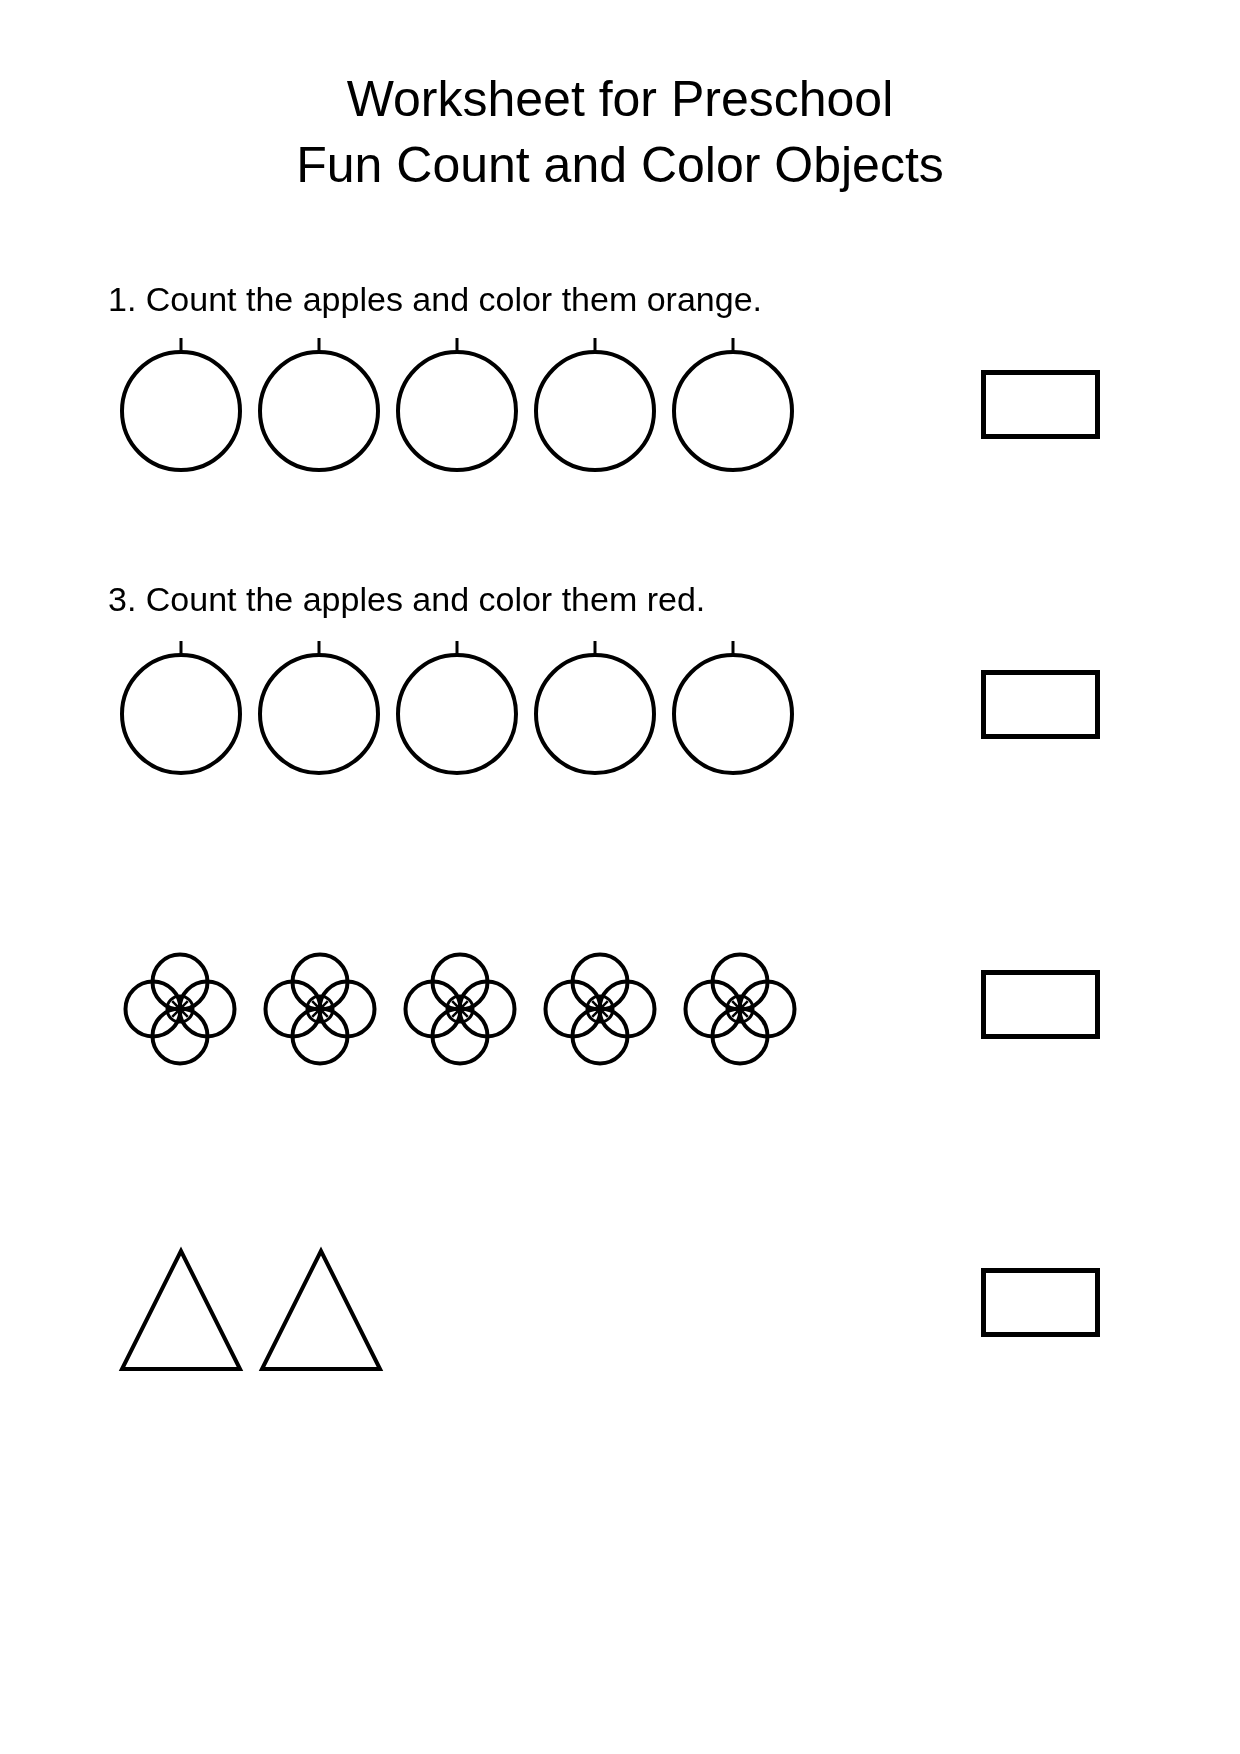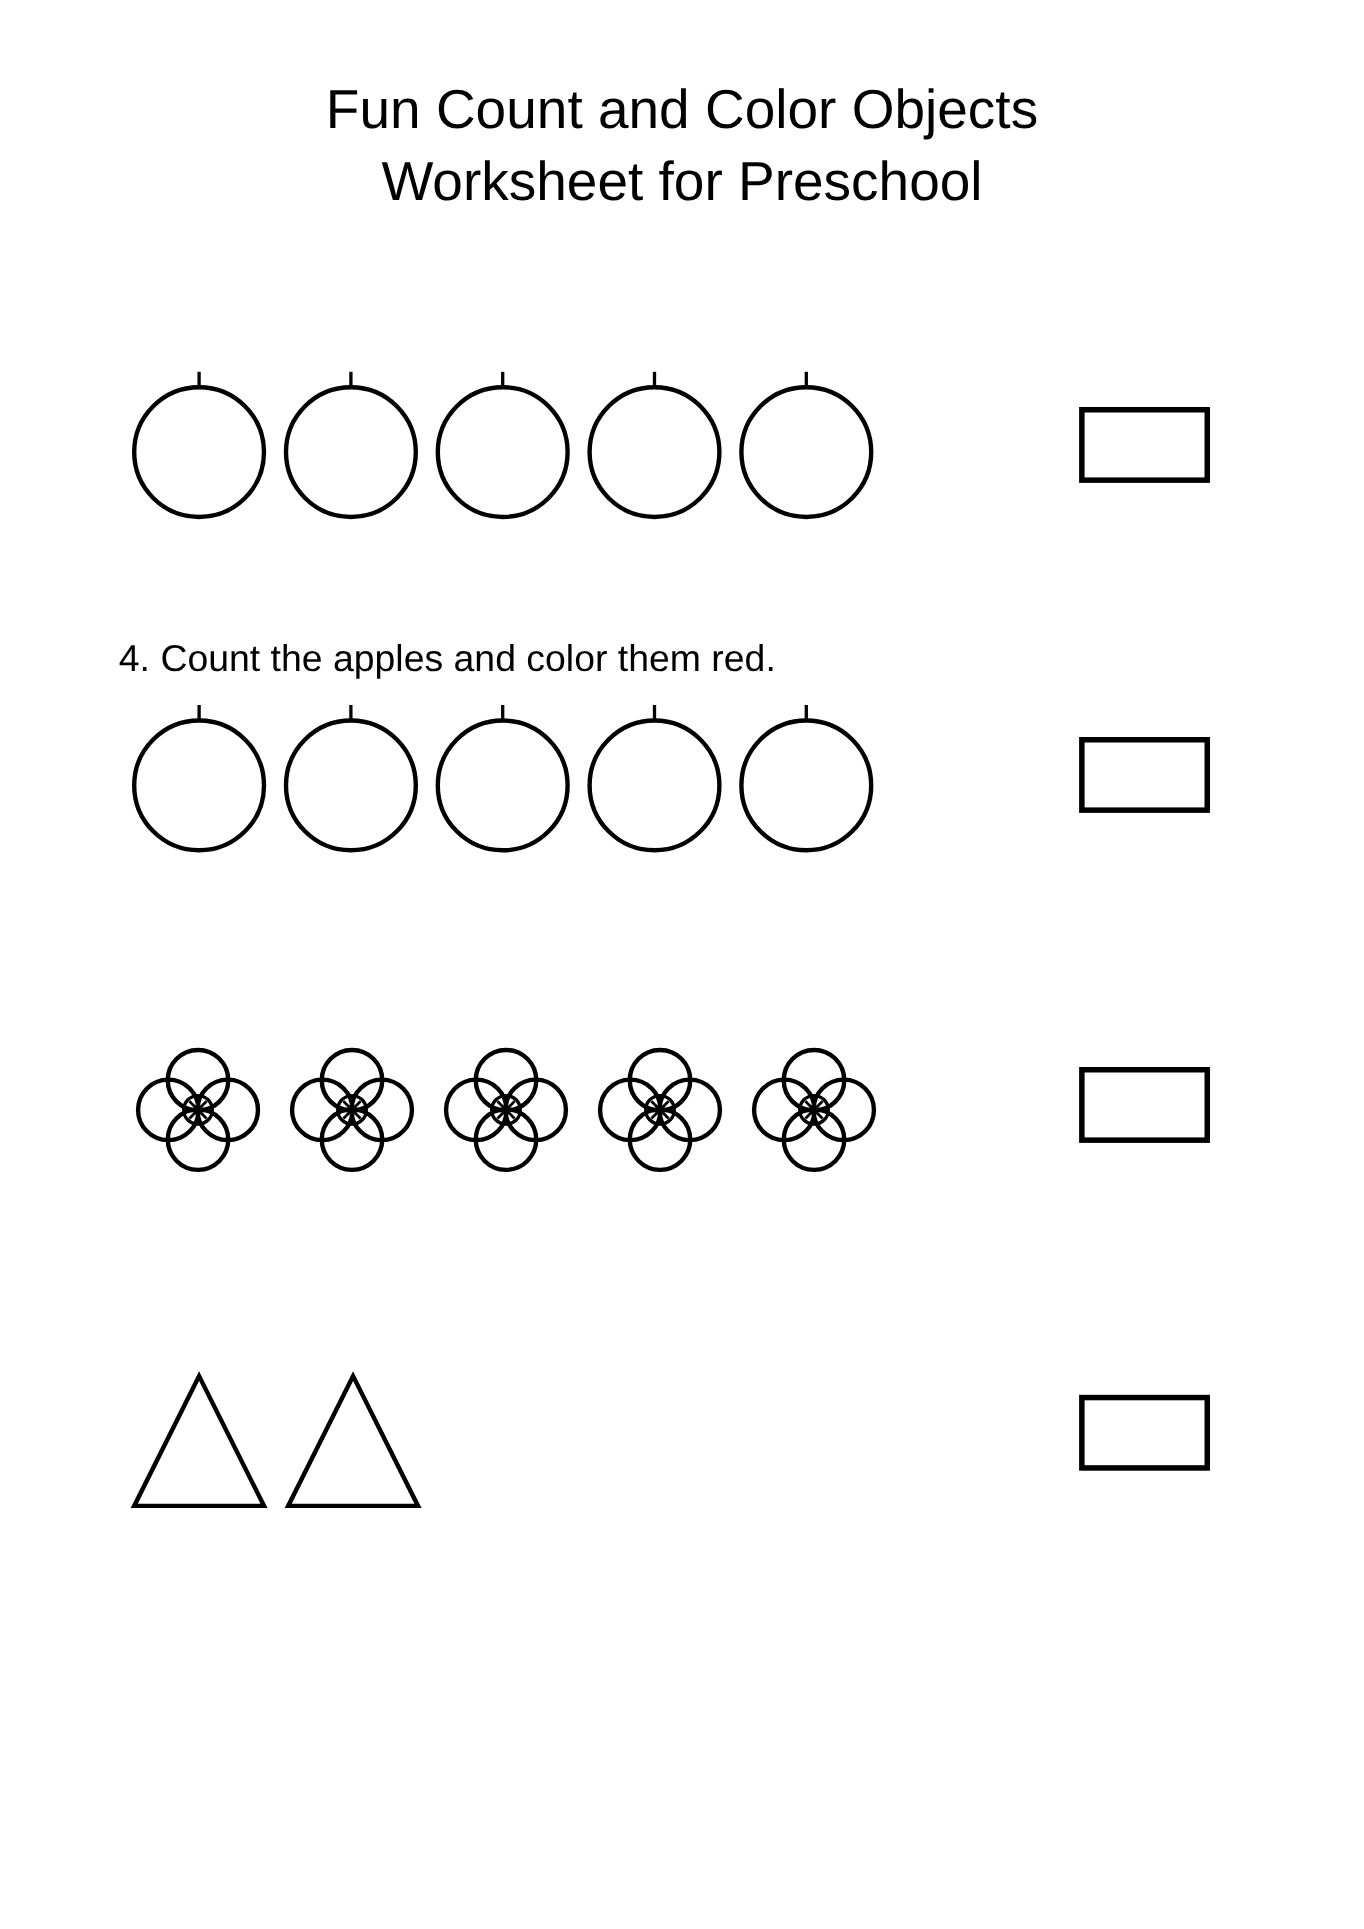--- a/index.html
+++ b/index.html
@@ -68,8 +68,8 @@
 <div class="page">
 
   <h1 class="title">
+    <span class="title-line">Worksheet for Preschool</span>
     <span class="title-line">Fun Count and Color Objects</span>
-    <span class="title-line">Worksheet for Preschool</span>
   </h1>
 
   <svg class="row-svg q1-row" width="760" height="150">

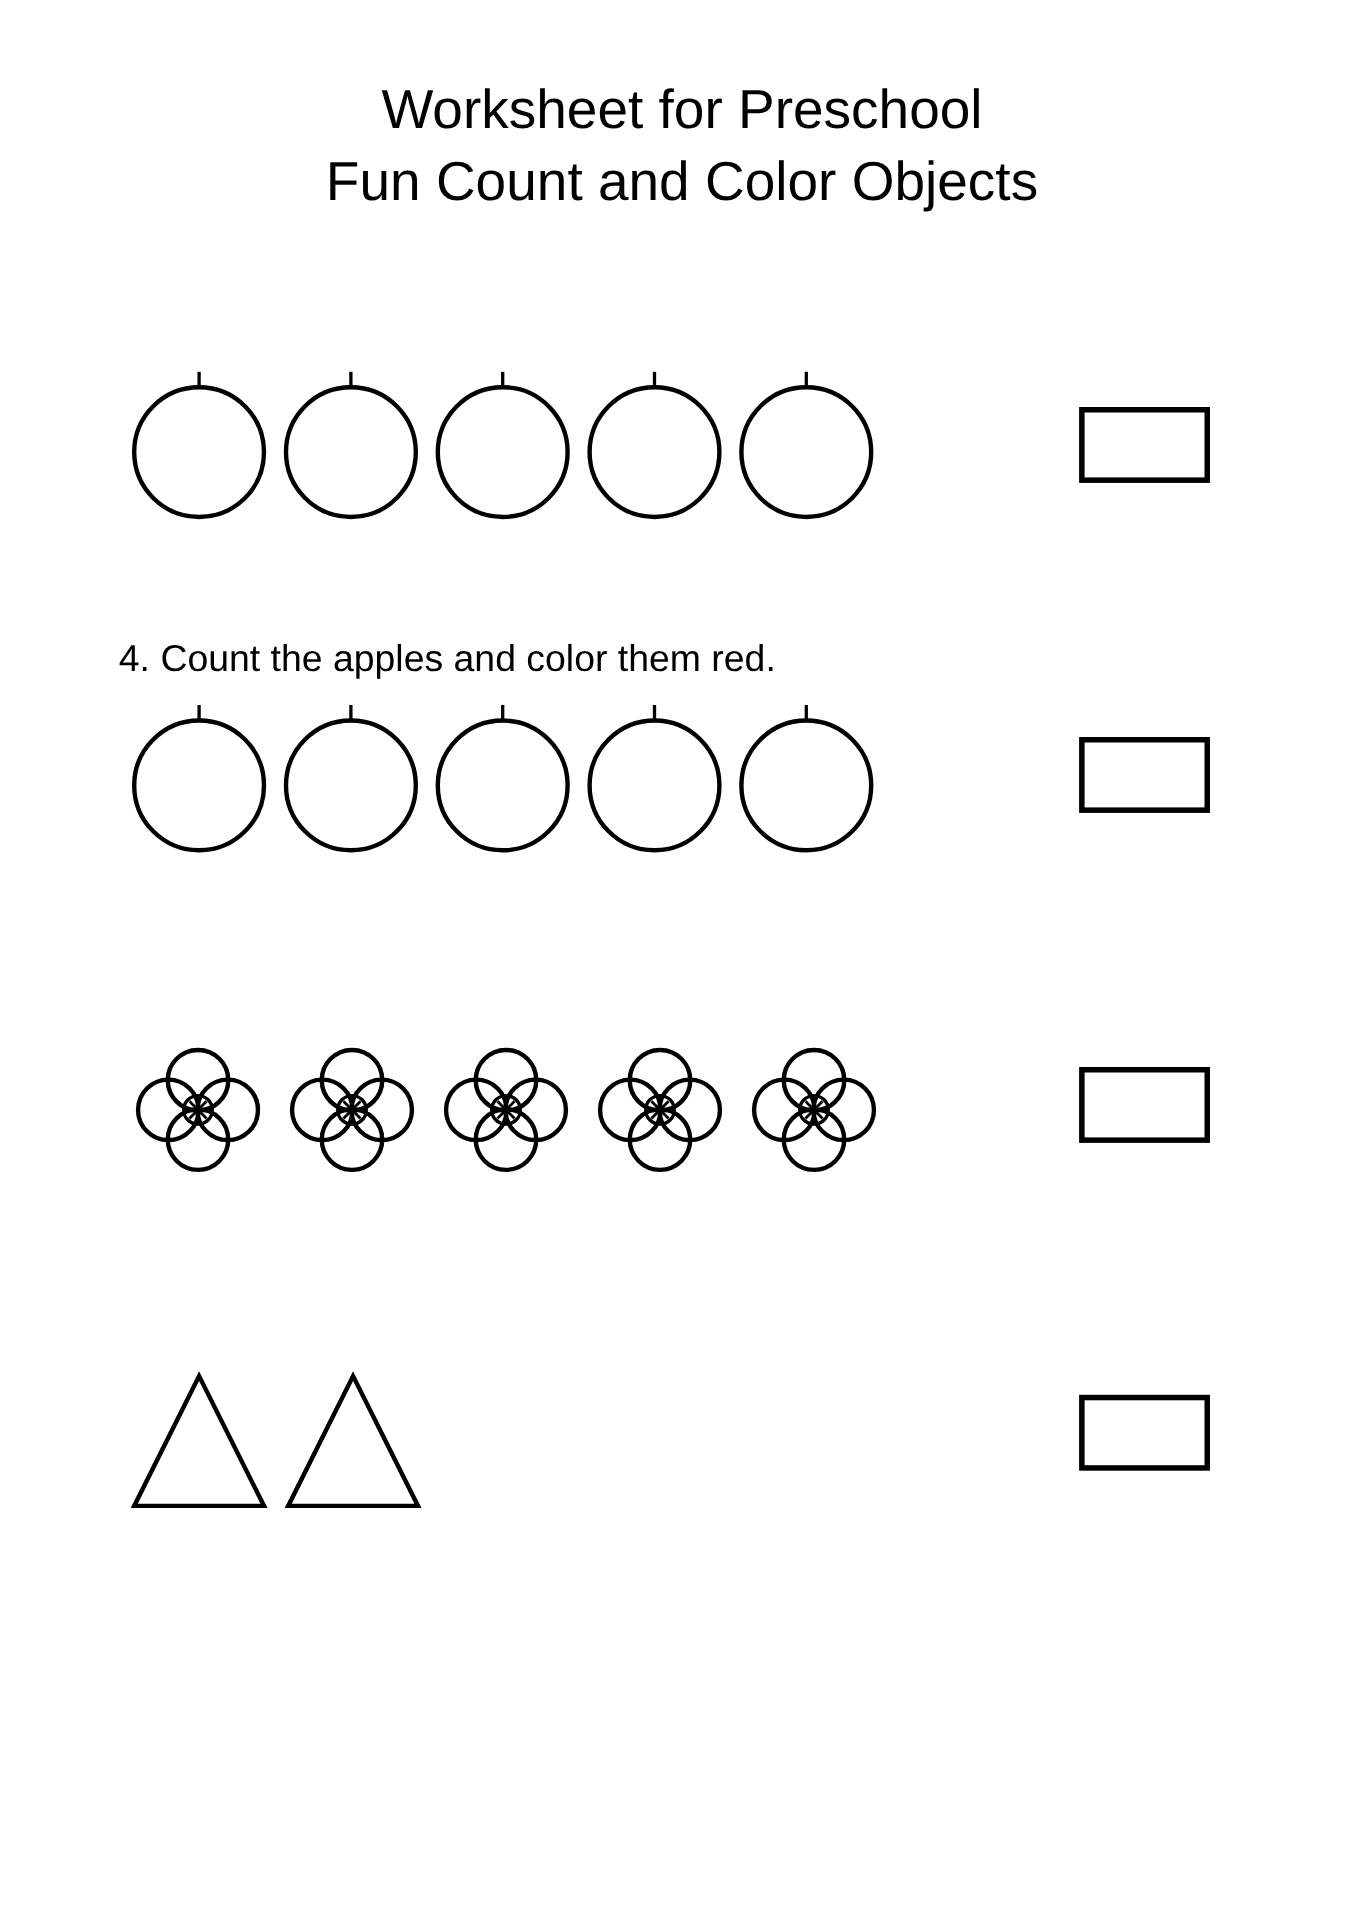--- a/index.html
+++ b/index.html
@@ -72,6 +72,7 @@
     <span class="title-line">Fun Count and Color Objects</span>
   </h1>
 
+  <p class="q-label q1-label">1. Count the apples and color them orange.</p>
   <svg class="row-svg q1-row" width="760" height="150">
       <g>
         <line x1="91" y1="8" x2="91" y2="23" stroke="#000000" stroke-width="3"></line>

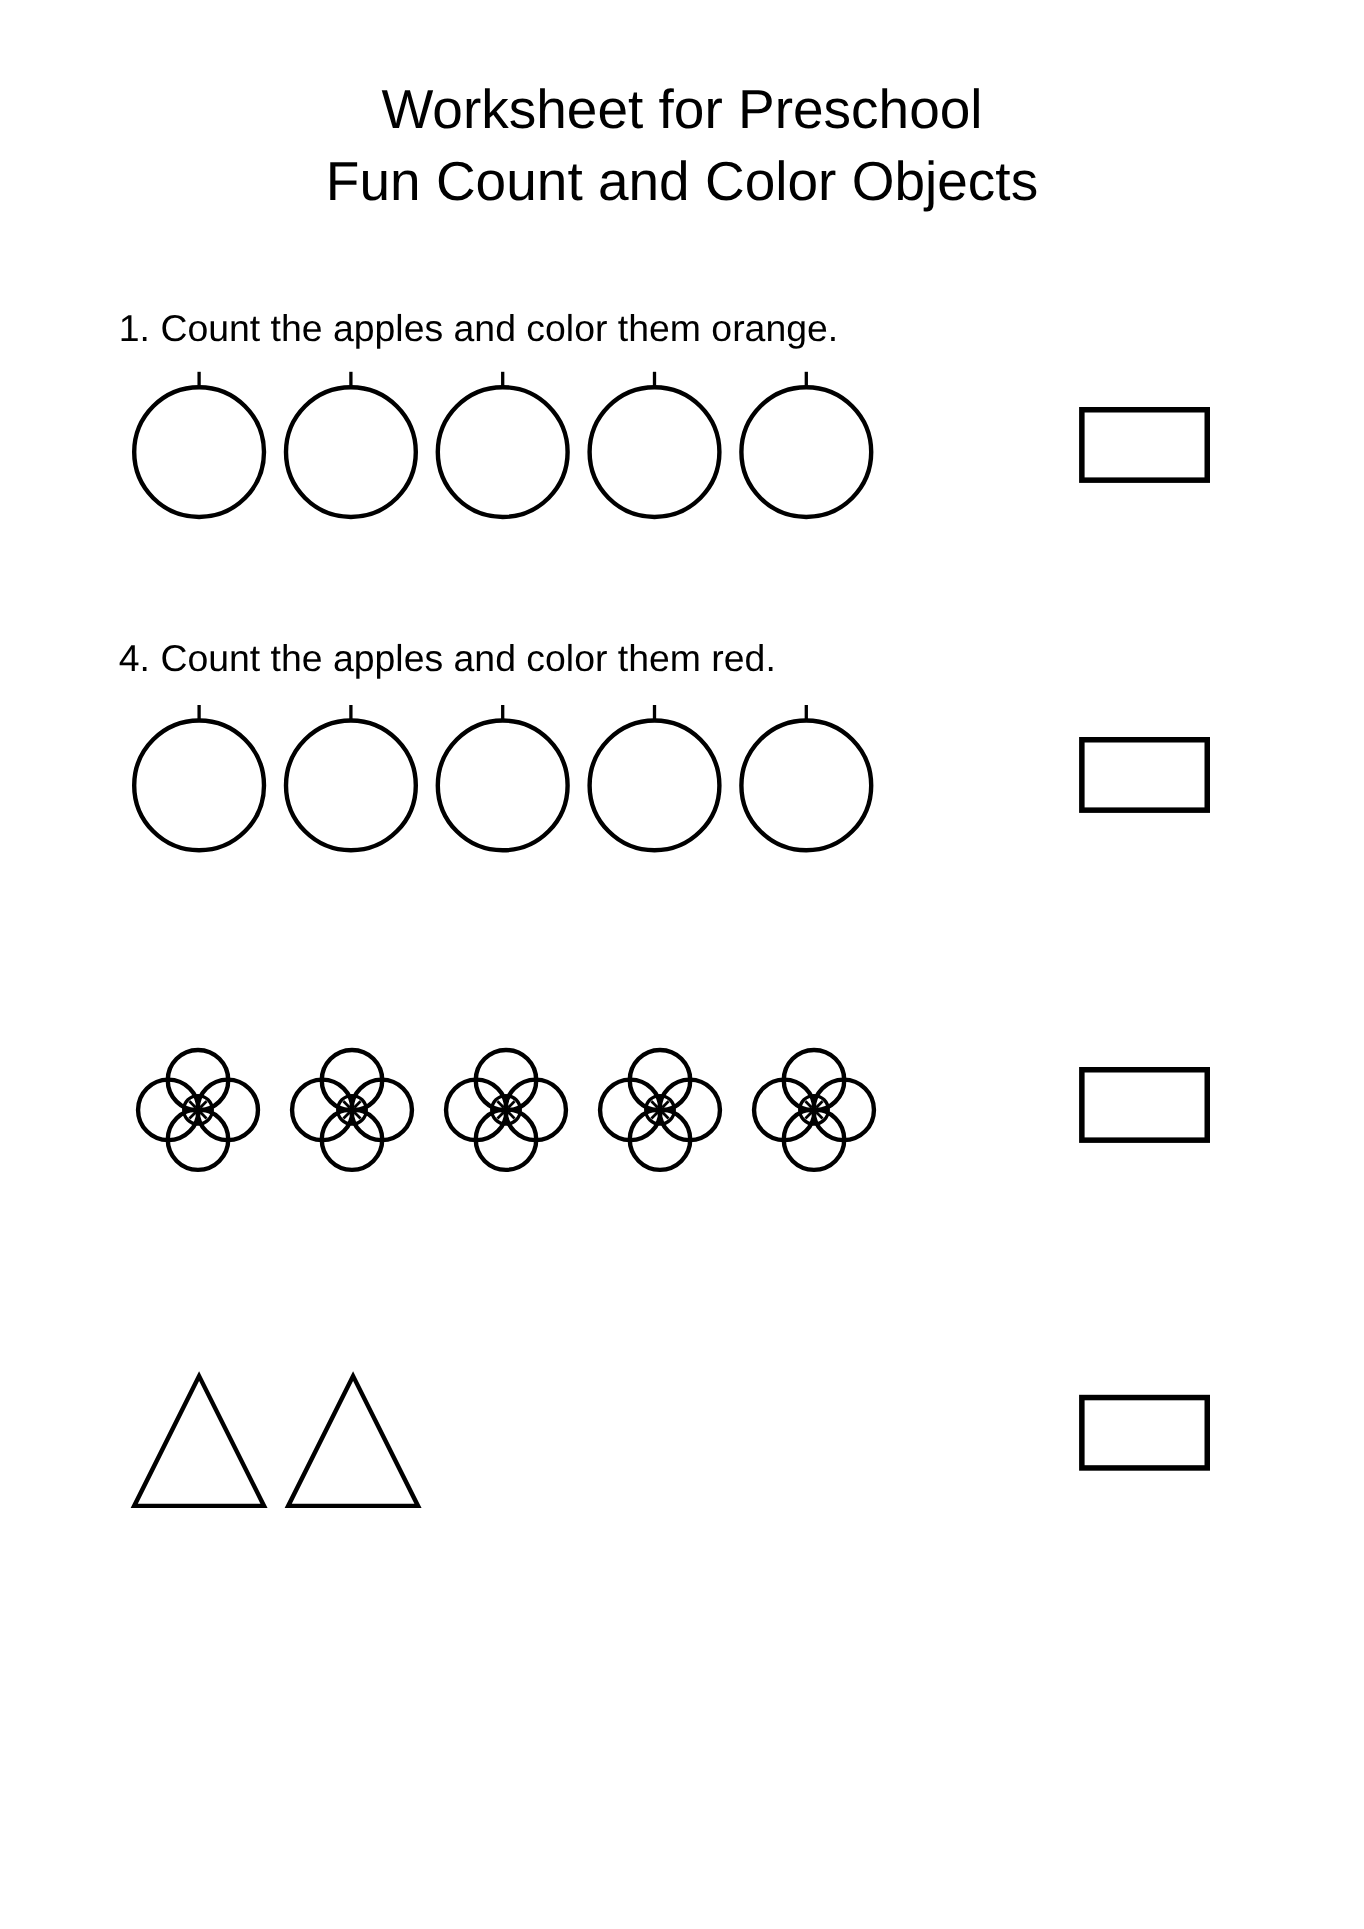--- a/index.html
+++ b/index.html
@@ -97,7 +97,7 @@
     </svg>
   <div class="answer-box q1-box"></div>
 
-  <p class="q-label q2-label">4. Count the apples and color them red.</p>
+  <p class="q-label q2-label">3. Count the apples and color them red.</p>
   <svg class="row-svg q2-row" width="760" height="150">
       <g>
         <line x1="91" y1="8" x2="91" y2="23" stroke="#000000" stroke-width="3"></line>

